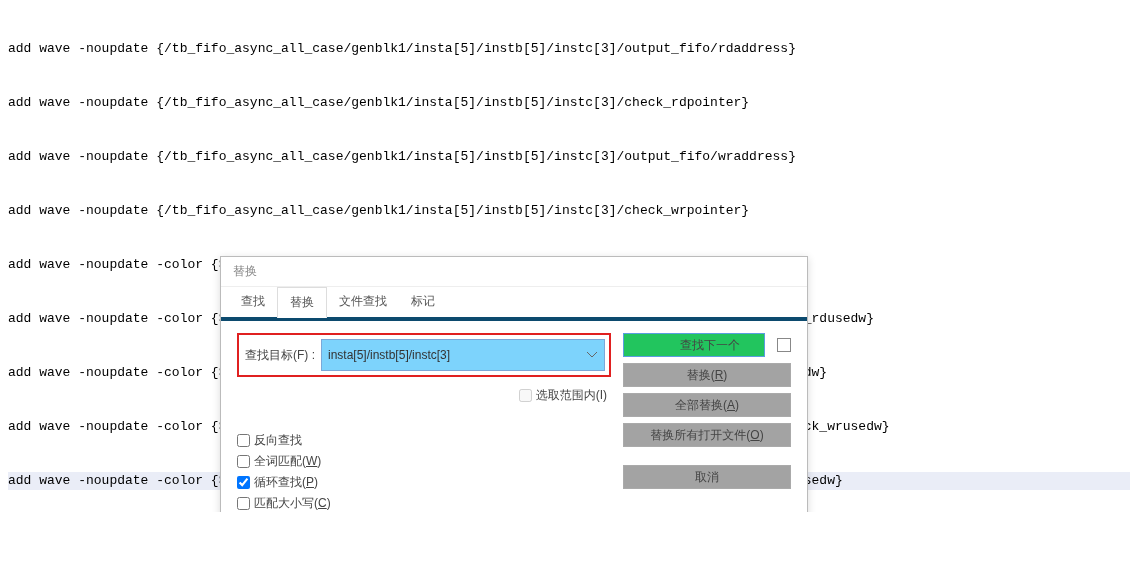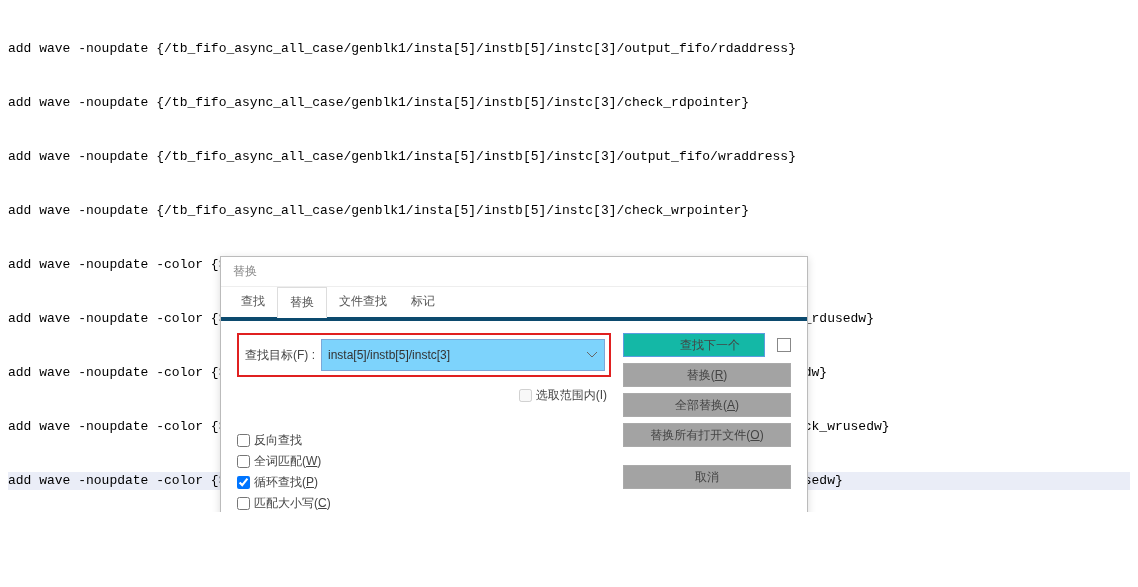--- a/index.html
+++ b/index.html
@@ -112,7 +112,7 @@
       align-items: center;
       justify-content: center;
     }
-    .btn.primary { border: 1px solid #5a9de0; background: #14b8a6; padding-left: 40px; }
+    .btn.primary { border: 1px solid #5a9de0; background: #22c55e; padding-left: 40px; }
     .extra-check {
       width: 14px; height: 14px;
       border: 1px solid #888;

